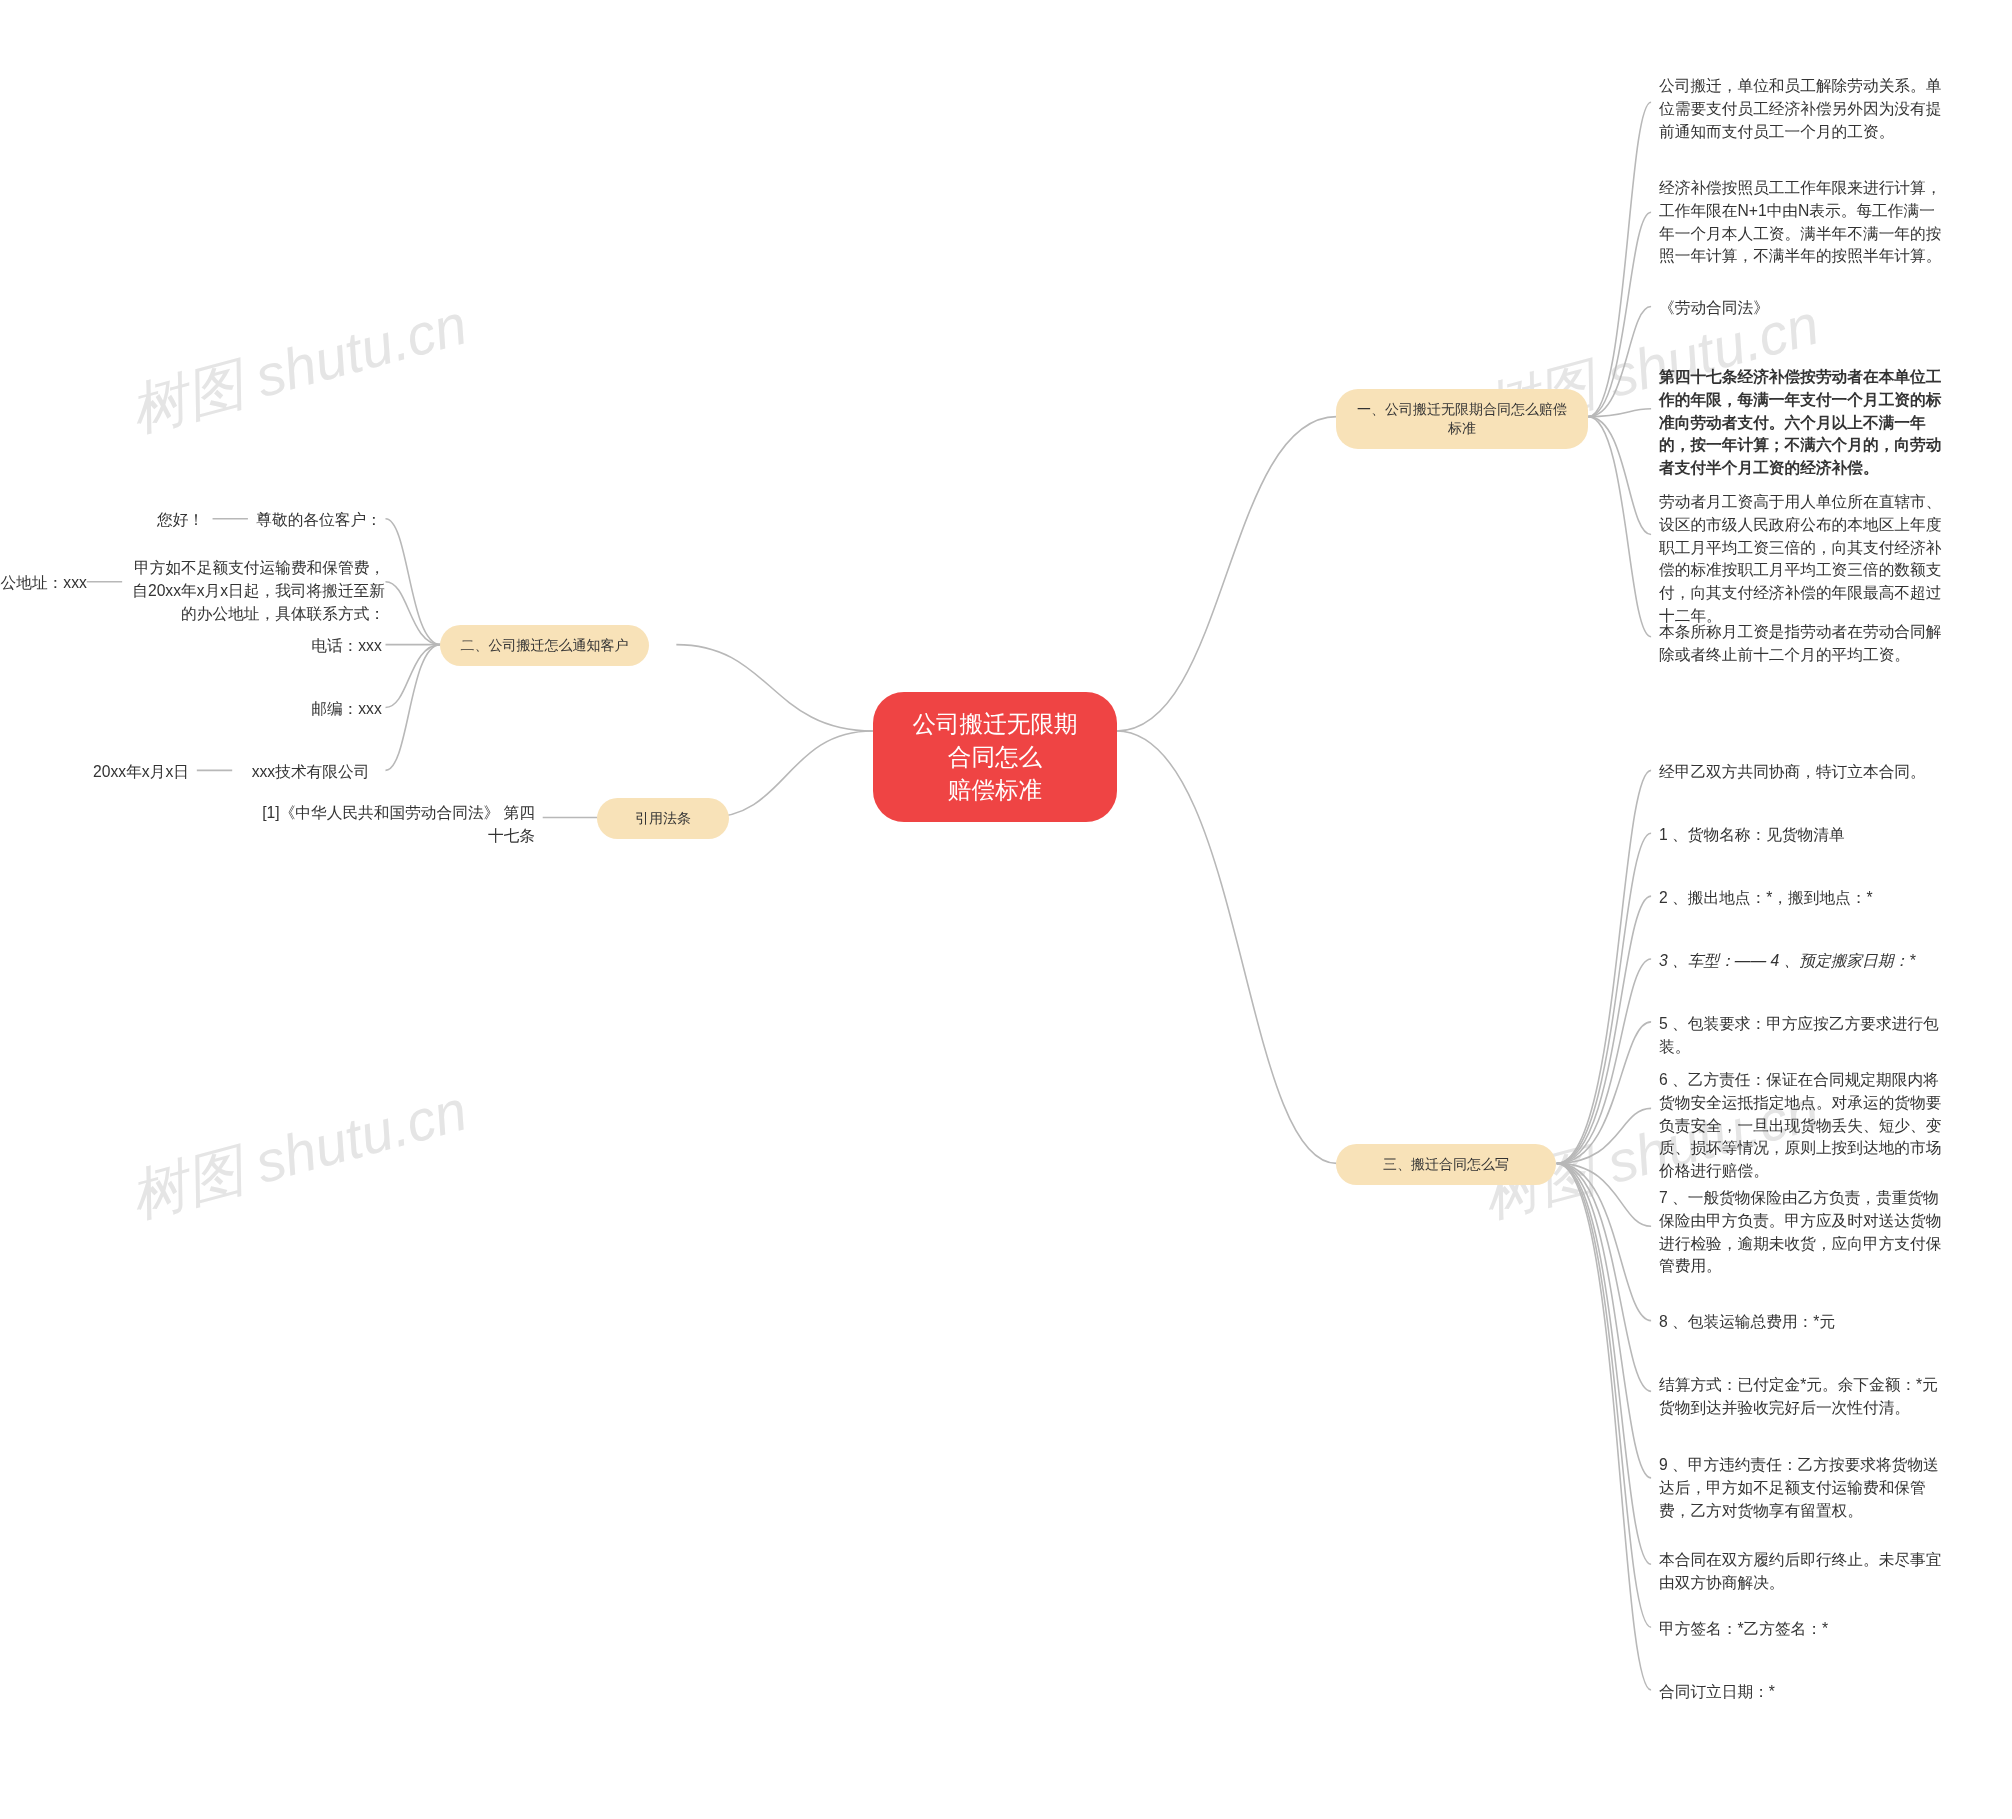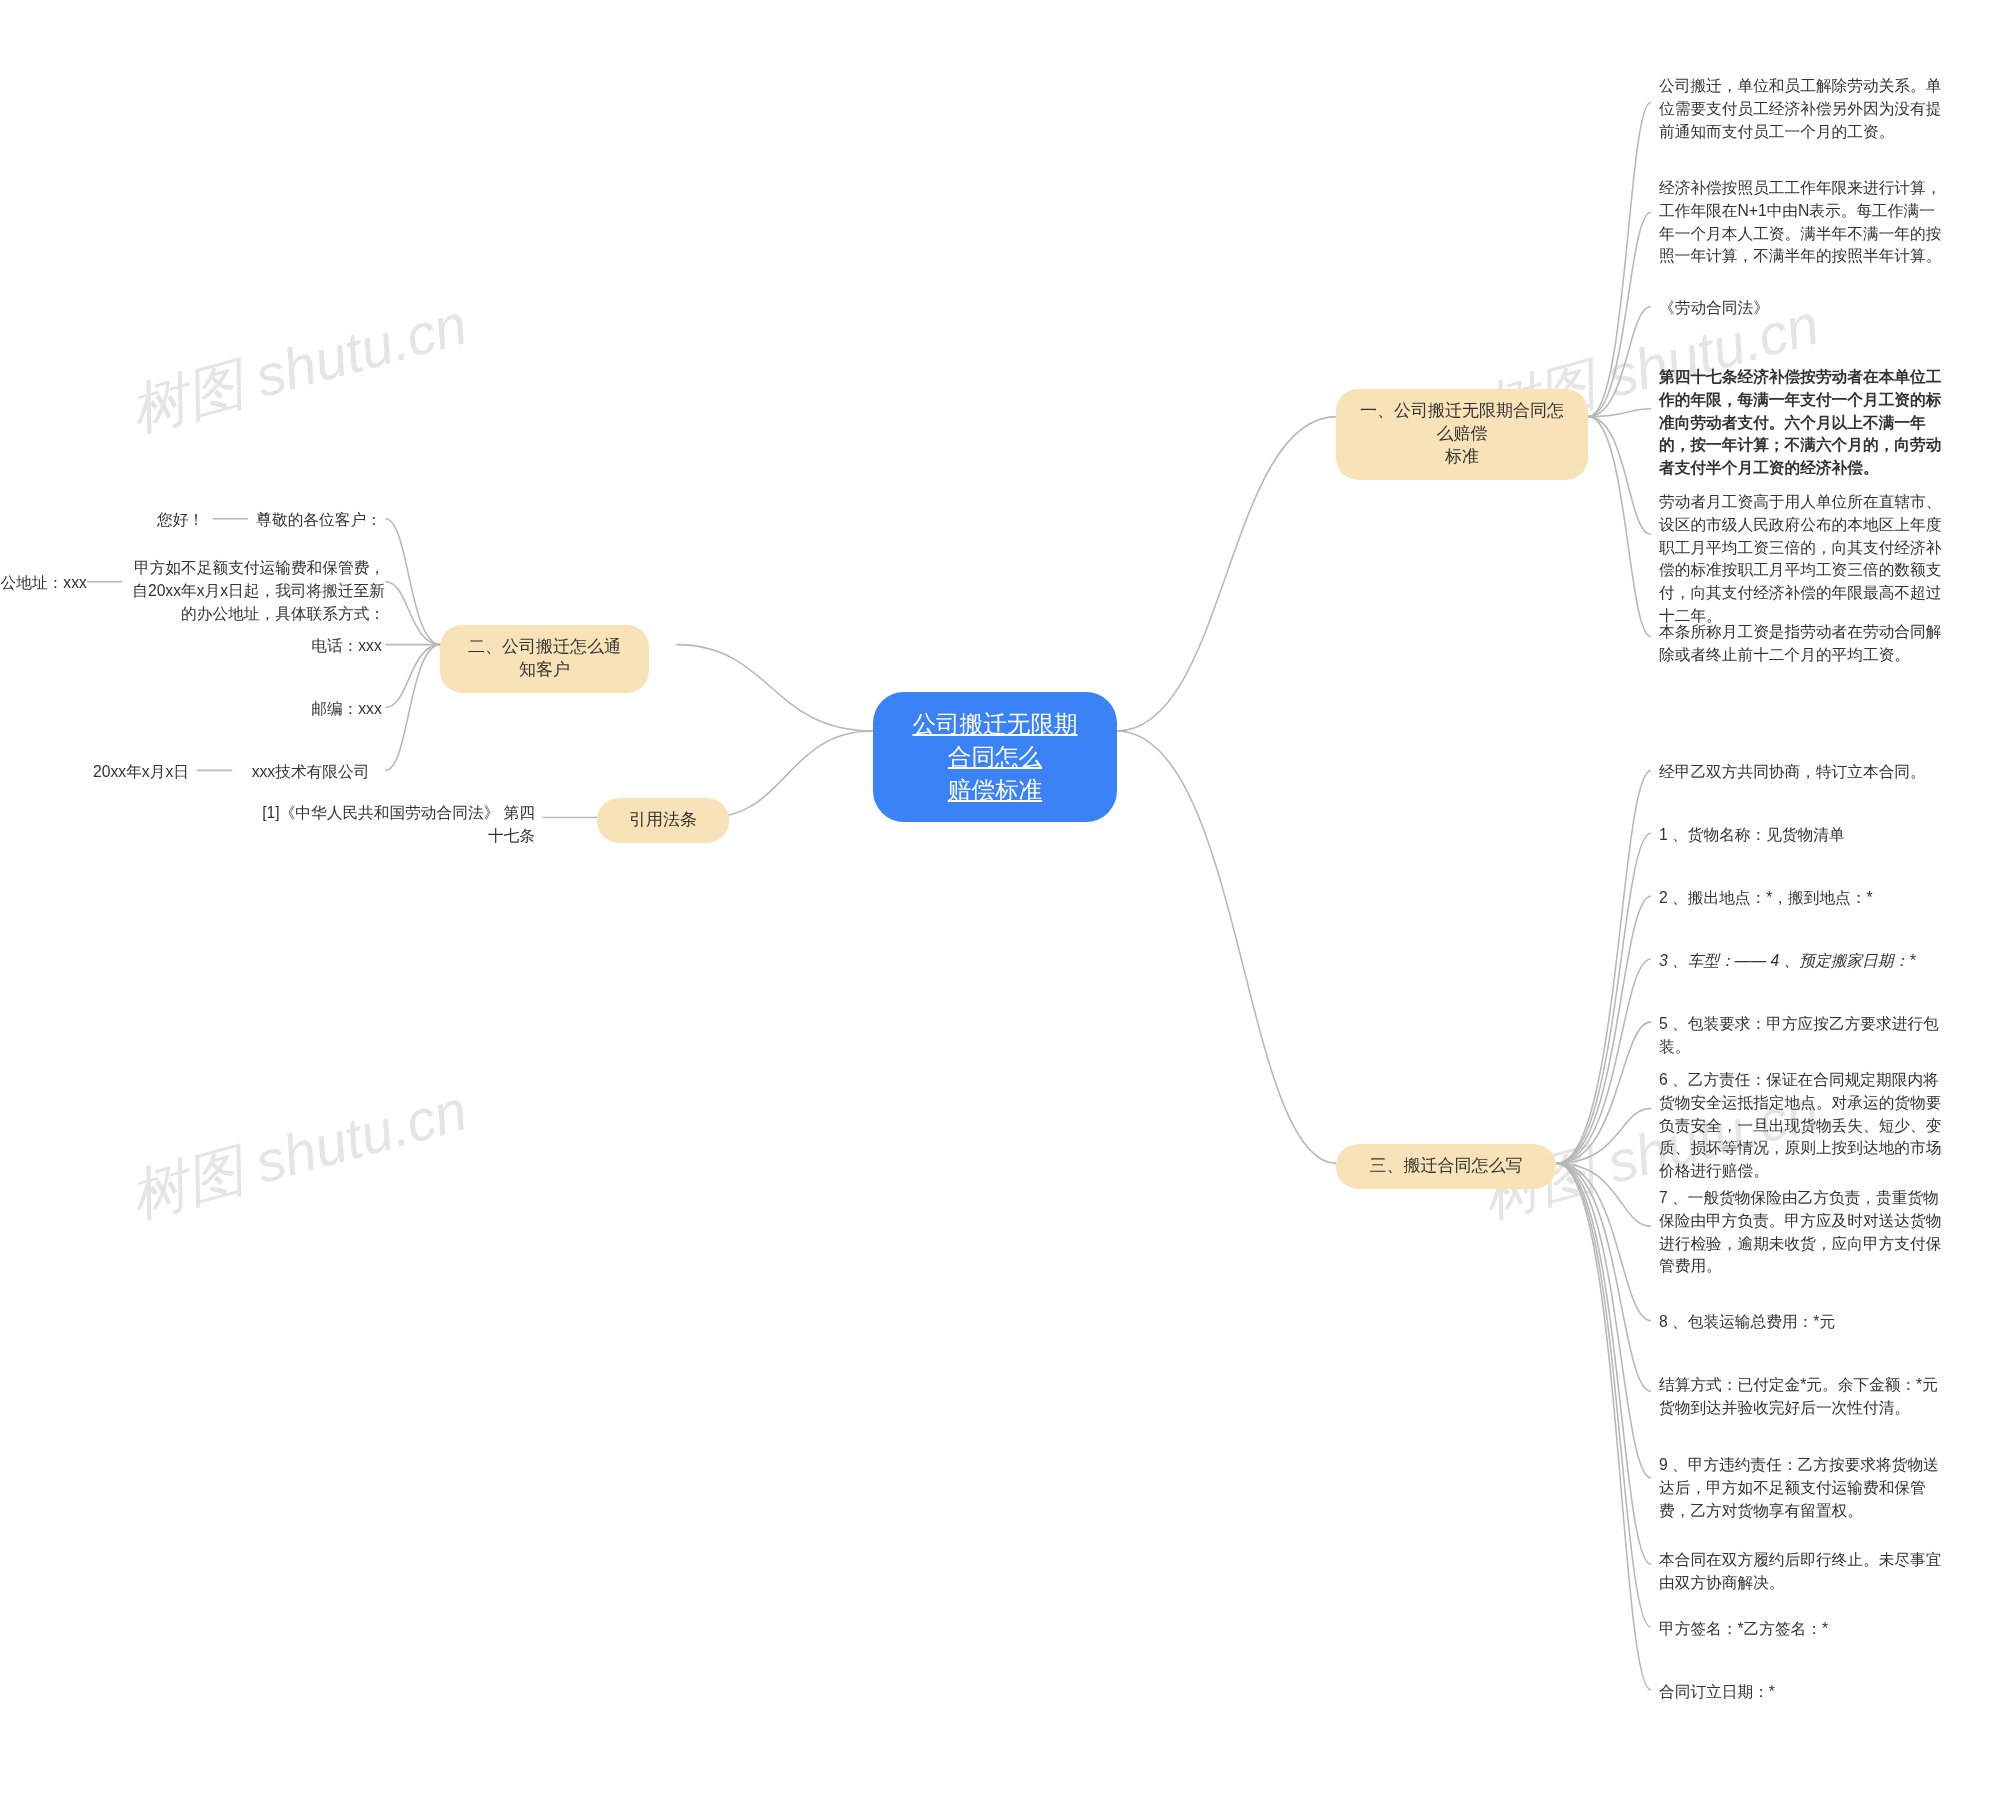--- a/index.html
+++ b/index.html
@@ -6,7 +6,7 @@
   svg{position:absolute;top:0;left:0;pointer-events:none;}
   .node{position:absolute;box-sizing:border-box;display:flex;align-items:center;justify-content:center;text-align:center;}
   .root{background:#3b82f6;color:#fff;border-radius:31px;padding:15.7px 31px;font-size:23.6px;line-height:1.4;text-decoration:underline;}
-  .branch{background:#f8e2b8;color:#333;border-radius:22px;padding:11px 20.4px;font-size:17px;line-height:1.35;}
+  .branch{background:#f8e2b8;color:#333;border-radius:22px;padding:11px 20.4px;font-size:14px;line-height:1.35;}
   .leaf{color:#333;font-size:15.7px;line-height:1.45;max-width:283px;}
   .leaf.left{text-align:right;}
   .leaf.right{text-align:left;}

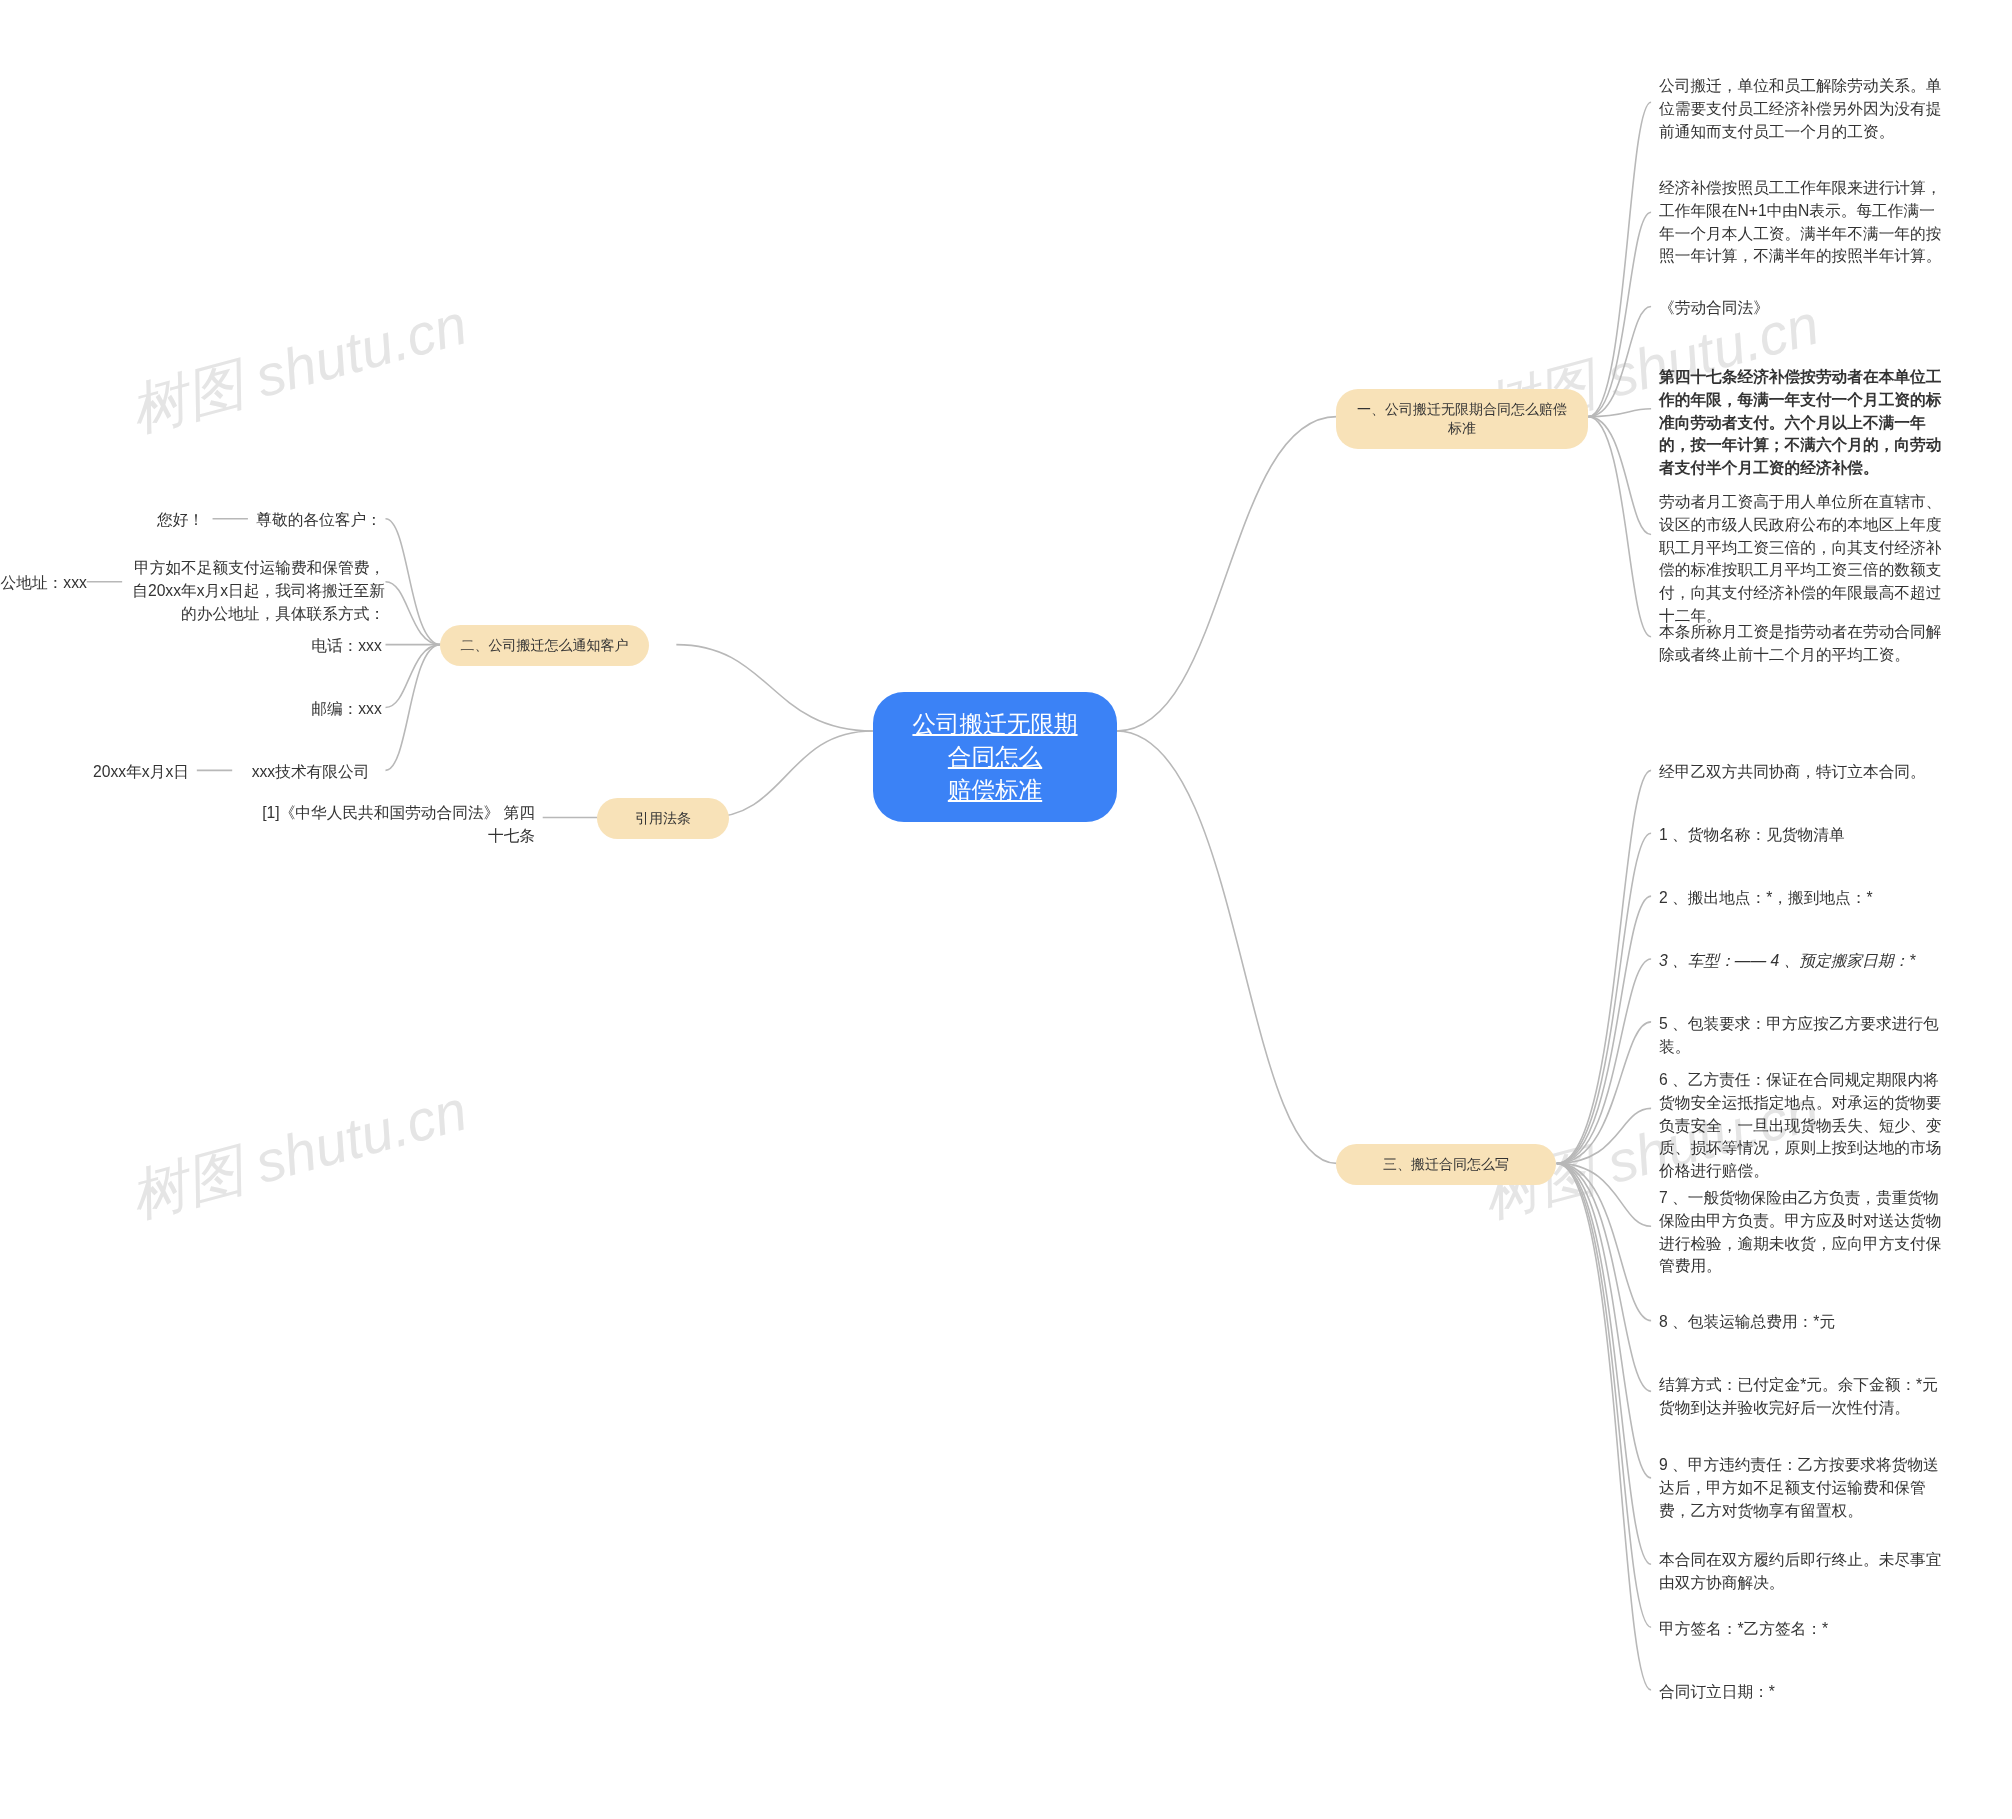--- a/index.html
+++ b/index.html
@@ -5,7 +5,7 @@
   html,body{margin:0;padding:0;width:2013px;height:1819px;background:#ffffff;font-family:"Microsoft YaHei","PingFang SC",sans-serif;color:#333;}
   svg{position:absolute;top:0;left:0;pointer-events:none;}
   .node{position:absolute;box-sizing:border-box;display:flex;align-items:center;justify-content:center;text-align:center;}
-  .root{background:#3b82f6;color:#fff;border-radius:31px;padding:15.7px 31px;font-size:23.6px;line-height:1.4;text-decoration:underline;}
+  .root{background:#ef4444;color:#fff;border-radius:31px;padding:15.7px 31px;font-size:23.6px;line-height:1.4;}
   .branch{background:#f8e2b8;color:#333;border-radius:22px;padding:11px 20.4px;font-size:14px;line-height:1.35;}
   .leaf{color:#333;font-size:15.7px;line-height:1.45;max-width:283px;}
   .leaf.left{text-align:right;}

